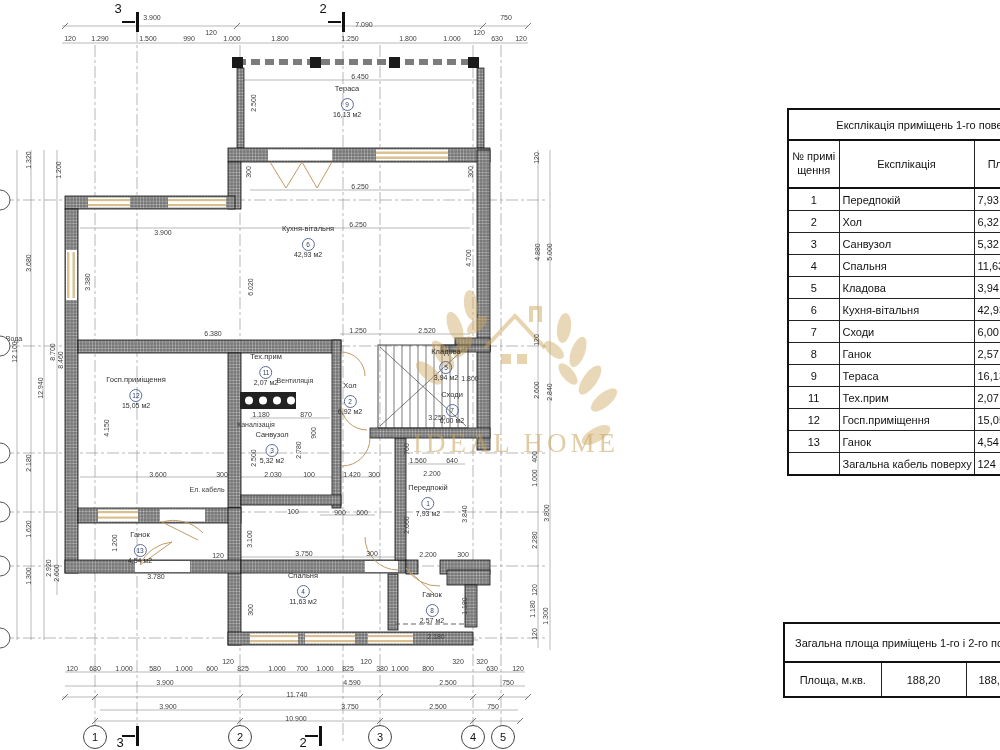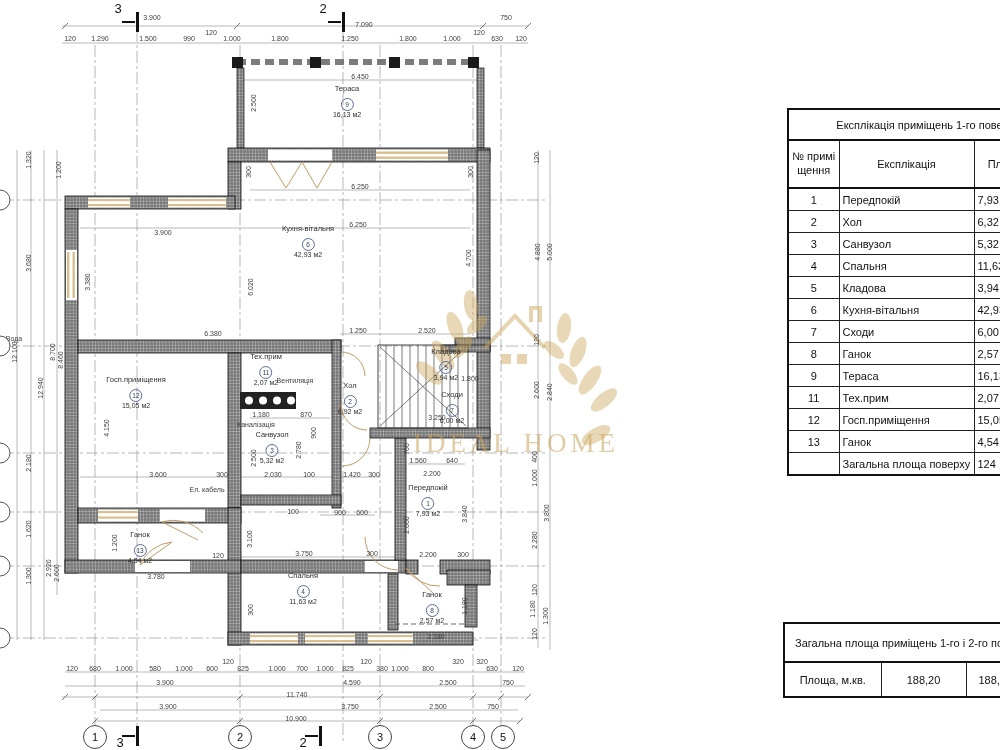--- a/index.html
+++ b/index.html
@@ -568,7 +568,7 @@
 
       <tr class="exp-row">
         <td class="cell-num"></td>
-        <td>Загальна площа поверху</td>
+        <td>Загальна кабель поверху</td>
         <td>124</td>
       </tr>
     </tbody>

